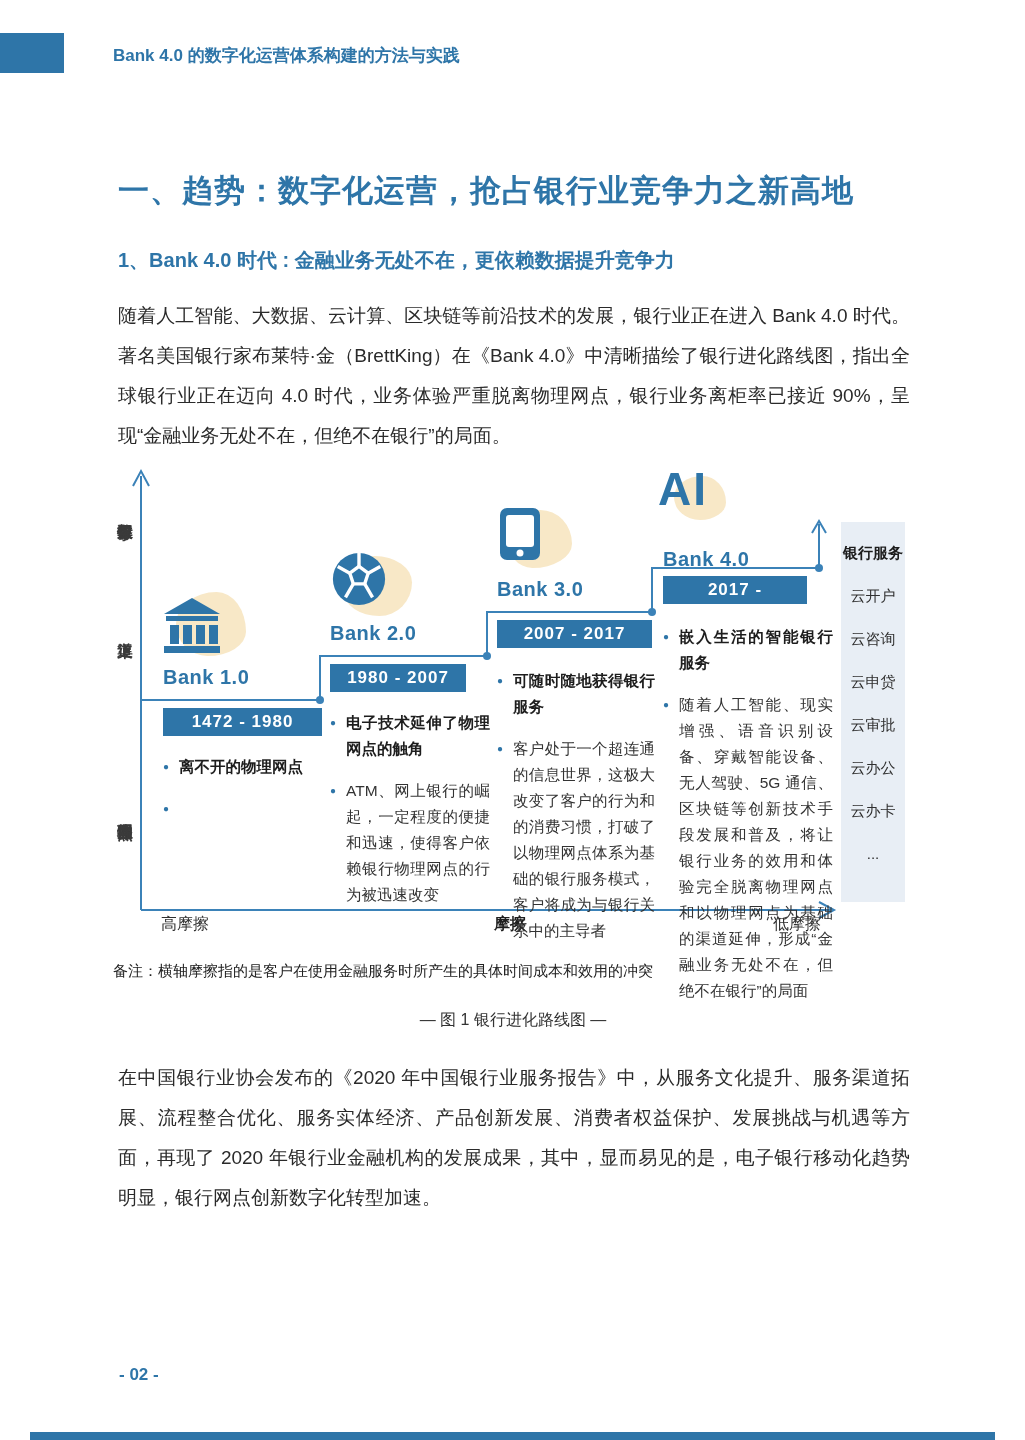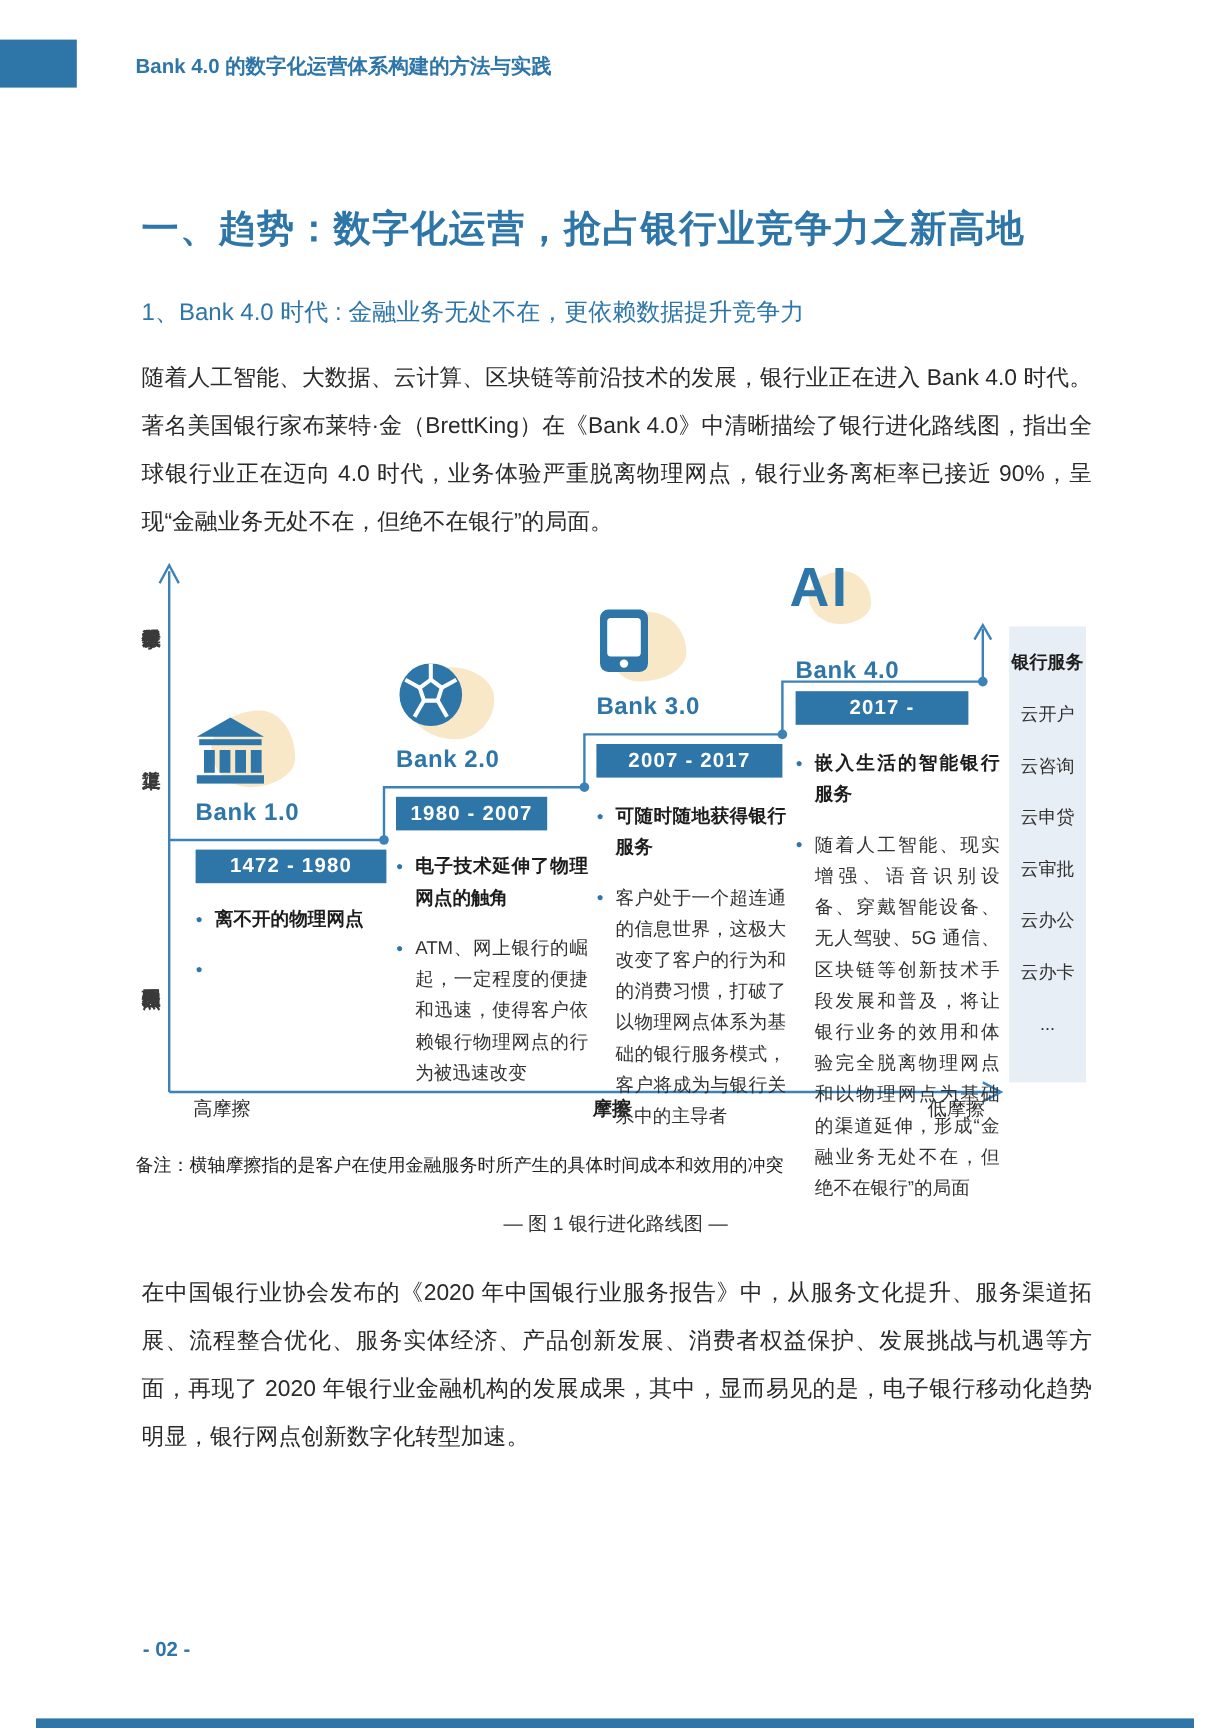--- a/index.html
+++ b/index.html
@@ -13,7 +13,7 @@
   .header-title  { position:absolute; left:113px; top:44px; font-size:17px; font-weight:bold; color:#2e75a8; }
 
   .h1 { position:absolute; left:118px; top:170px; width:792px; font-size:31px; font-weight:bold; color:#2e75a8; letter-spacing:1px; }
-  .h2 { position:absolute; left:118px; top:247px; width:792px; font-size:20px; font-weight:normal; color:#2e75a8; }
+  .h2 { position:absolute; left:118px; top:247px; width:792px; font-size:20px; font-weight:bold; color:#2e75a8; }
 
   .para { position:absolute; left:118px; width:792px; font-size:19px; line-height:40px; text-align:justify; color:#2a2a2a; }
   .p1 { top:296px; }

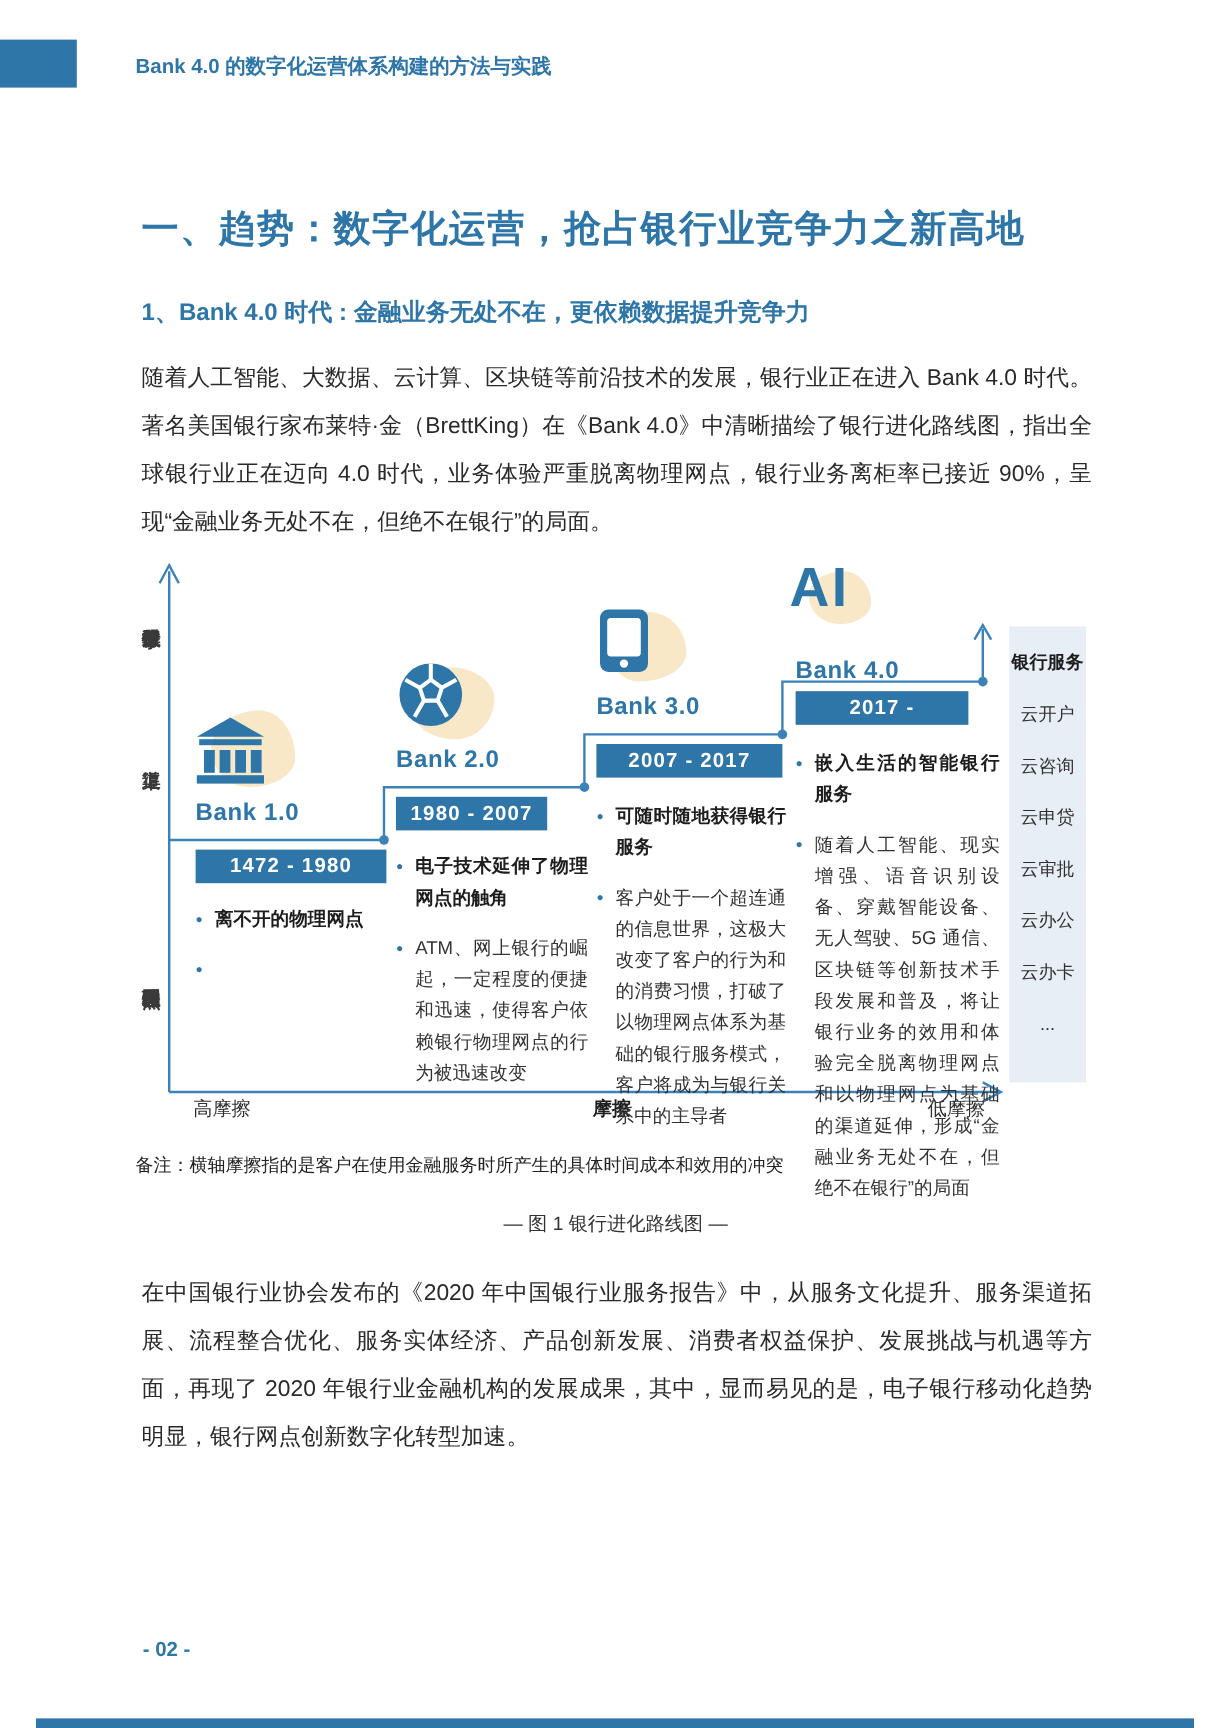--- a/index.html
+++ b/index.html
@@ -128,7 +128,7 @@
   <div class="stage-label" style="left:663px; top:548px;">Bank 4.0</div>
 
   <div class="date-bar" style="left:163px; top:708px; width:159px;">1472 - 1980</div>
-  <div class="date-bar" style="left:330px; top:664px; width:126px;">1980 - 2007</div>
+  <div class="date-bar" style="left:330px; top:664px; width:136px;">1980 - 2007</div>
   <div class="date-bar" style="left:497px; top:620px; width:155px;">2007 - 2017</div>
   <div class="date-bar" style="left:663px; top:576px; width:144px;">2017 -</div>
 

